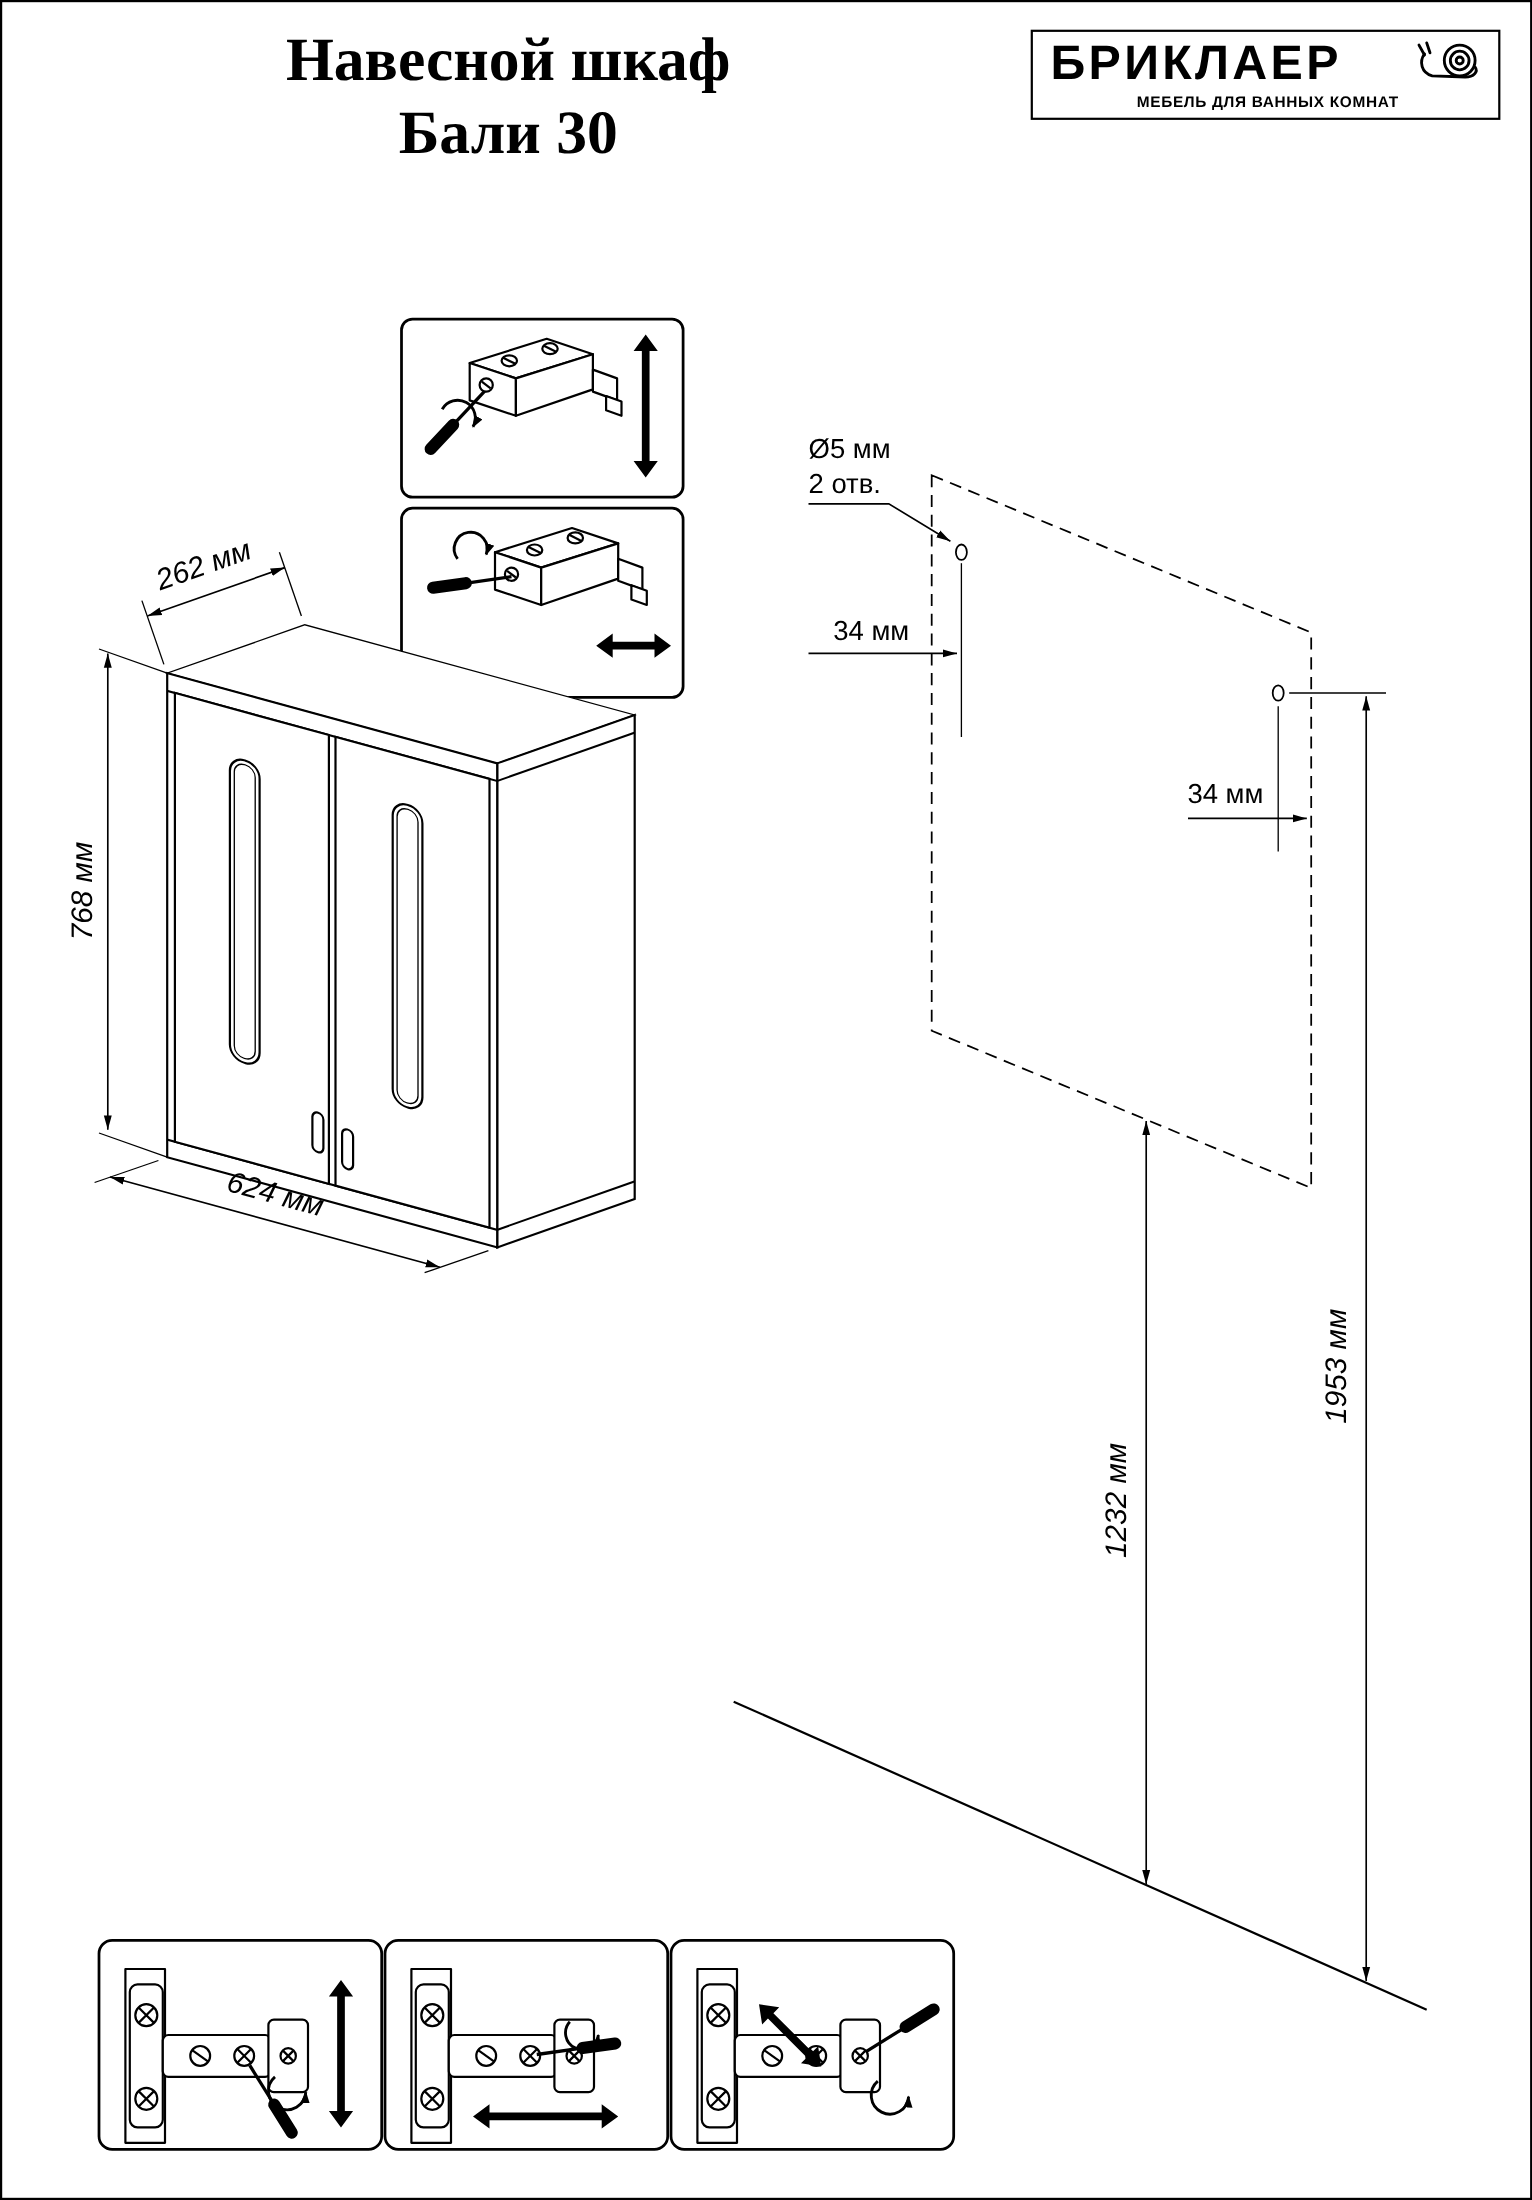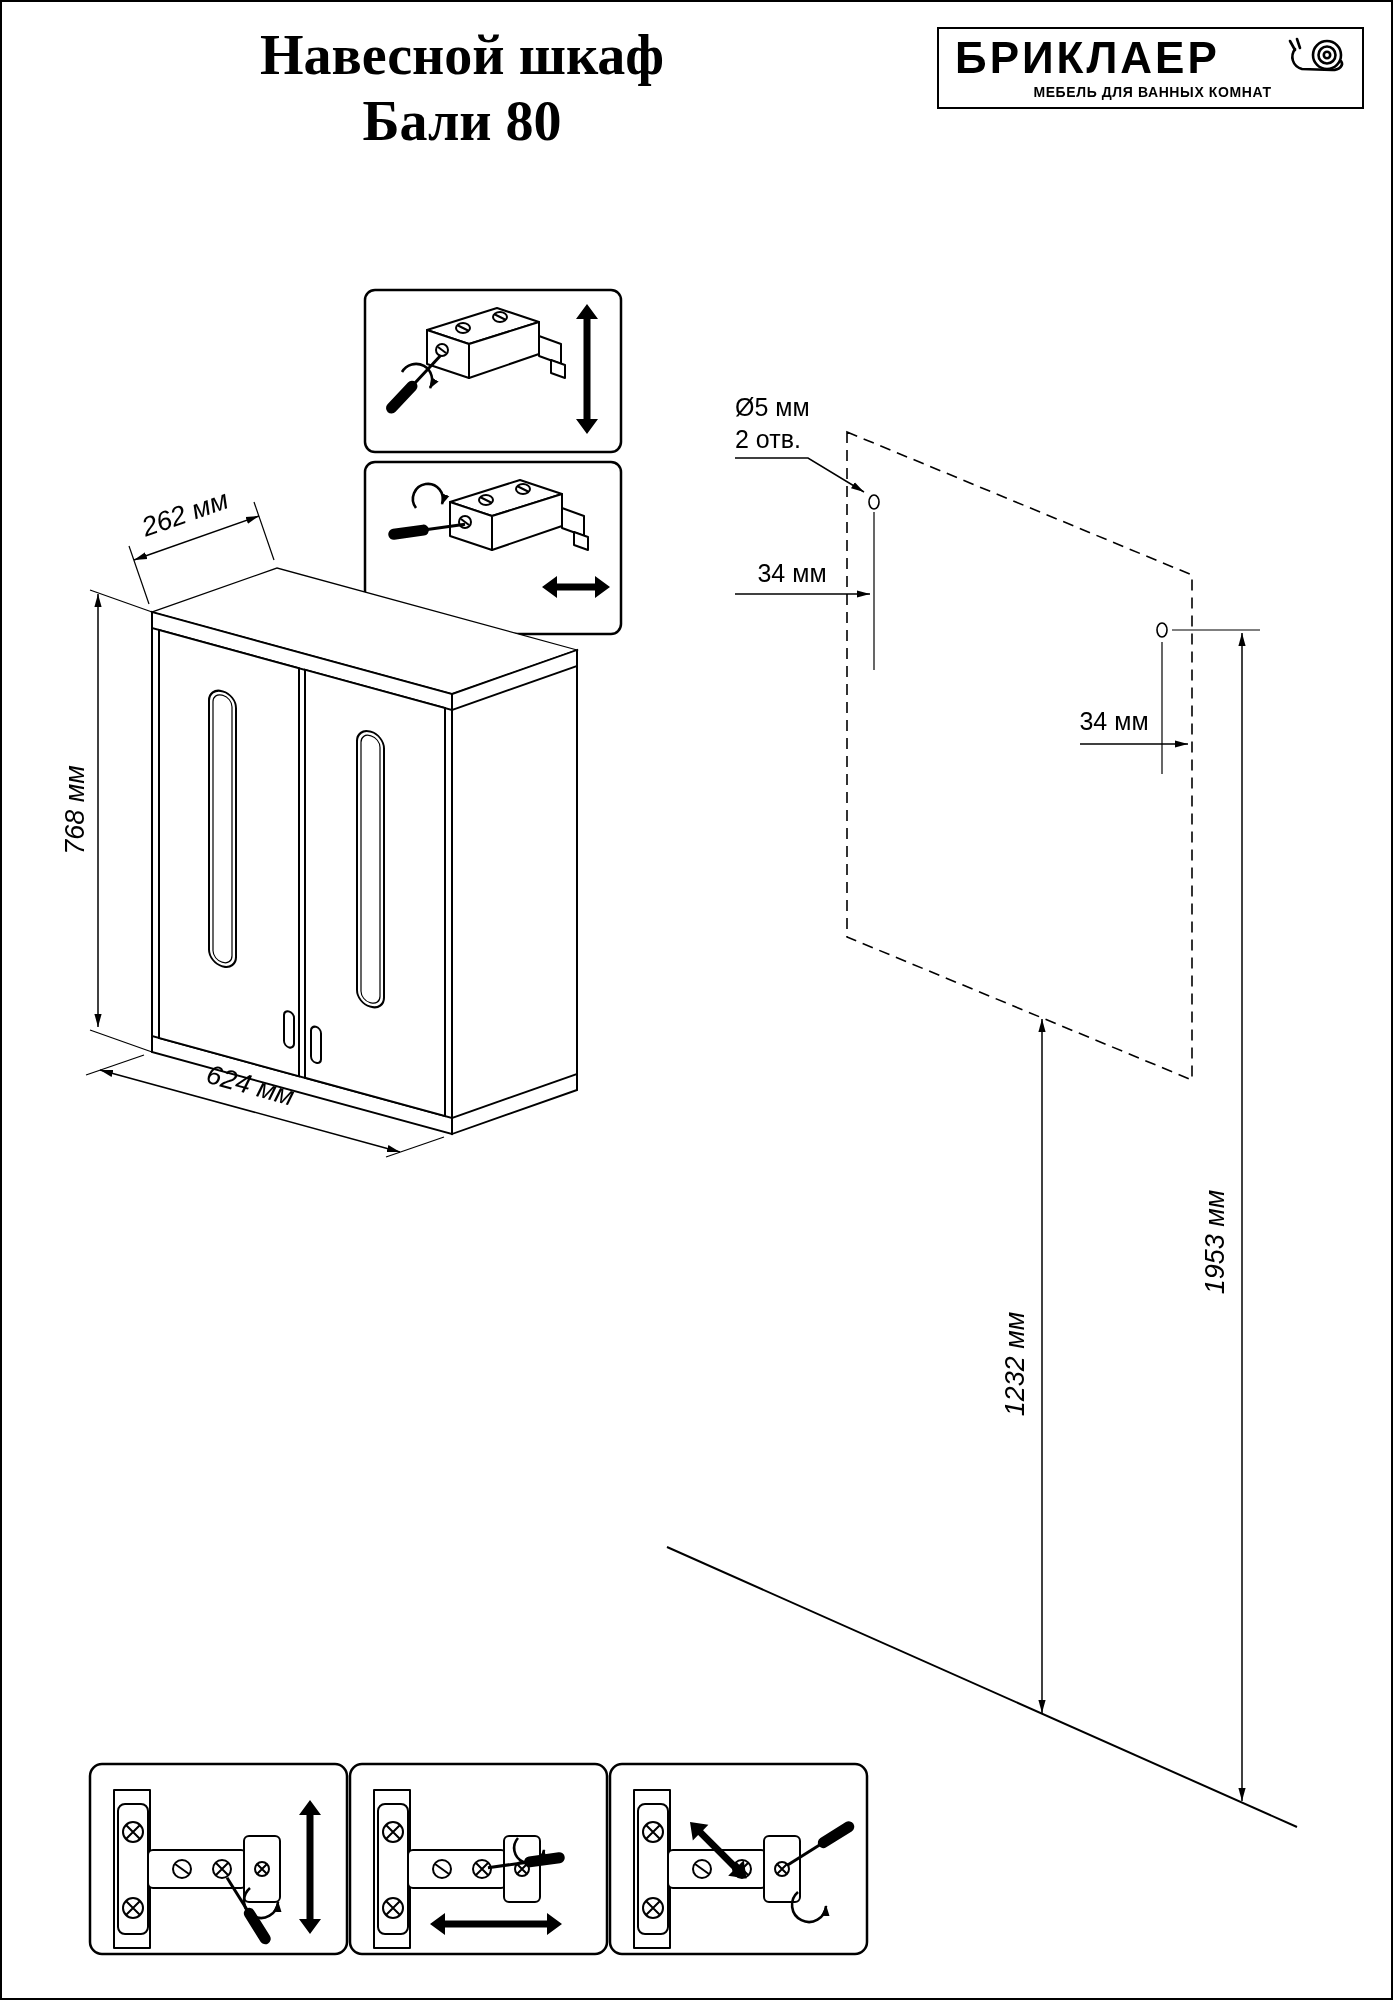--- a/index.html
+++ b/index.html
@@ -33,7 +33,7 @@
 
   <div class="title">
     <div>Навесной шкаф</div>
-    <div>Бали 80</div>
+    <div>Бали 30</div>
   </div>
 
   <div class="logo">

